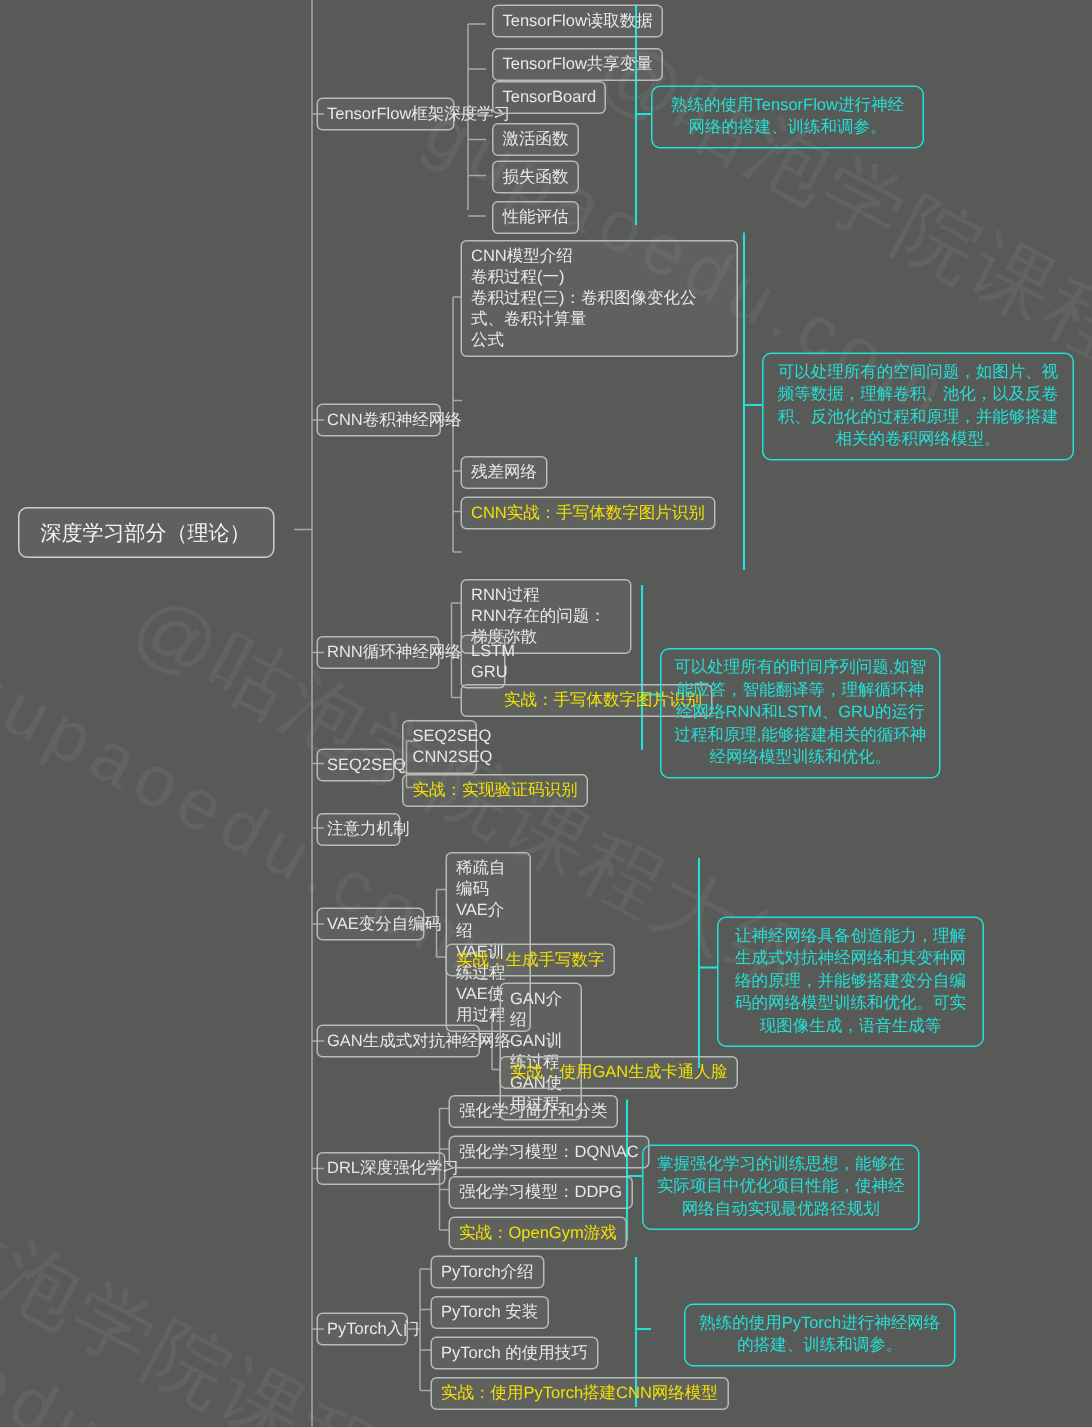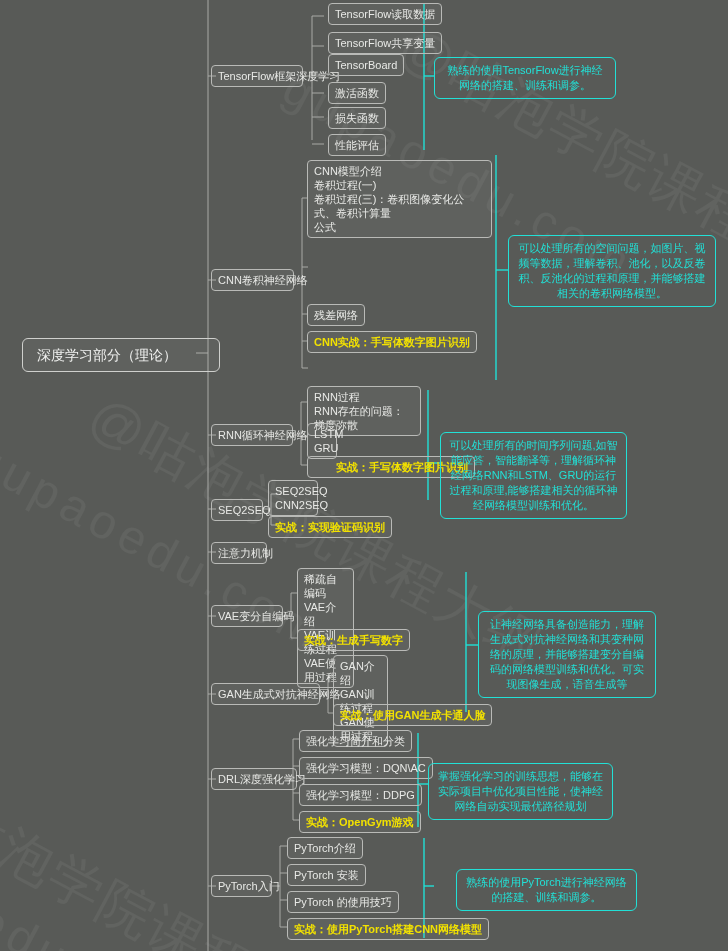--- a/index.html
+++ b/index.html
@@ -51,7 +51,7 @@
   }
   .node.multi{white-space:normal;}
   .node .ln{display:block;}
-  .node.hot{color:#f2e100;font-weight:bold;}
+  .node.hot{color:#f2e100;font-weight:normal;}
   .node.hot .ln{color:#f2e100;}
 
   

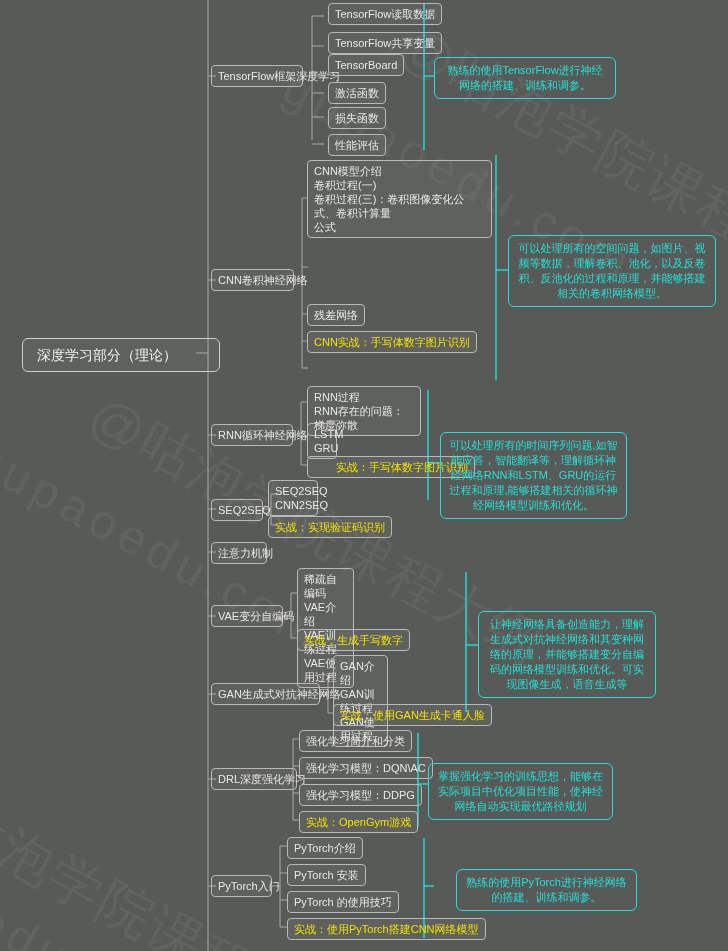--- a/index.html
+++ b/index.html
@@ -166,7 +166,7 @@
     </g>
   </svg>
 
-  <div class="node root" style="left:22px;top:338px;width:198px;">
+  <div class="node root" style="left:12px;top:338px;width:171px;">
     <span class="ln">深度学习部分（理论）</span>
   </div>
 

